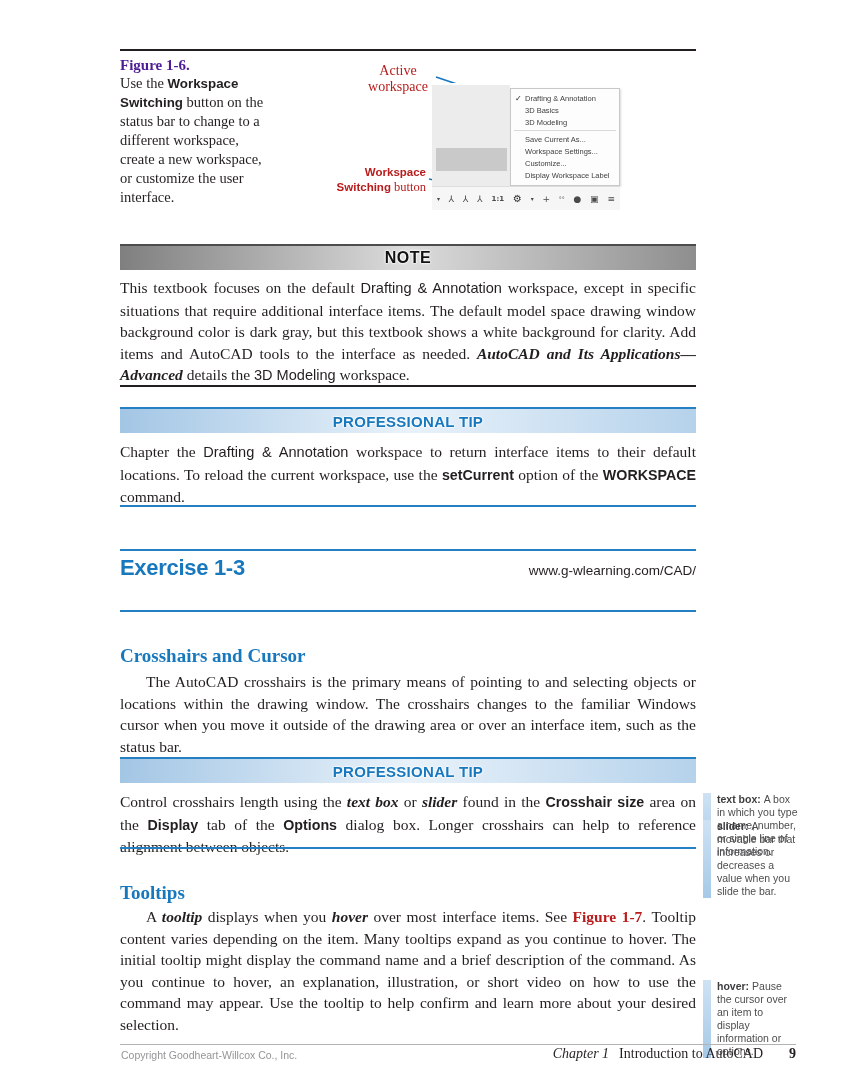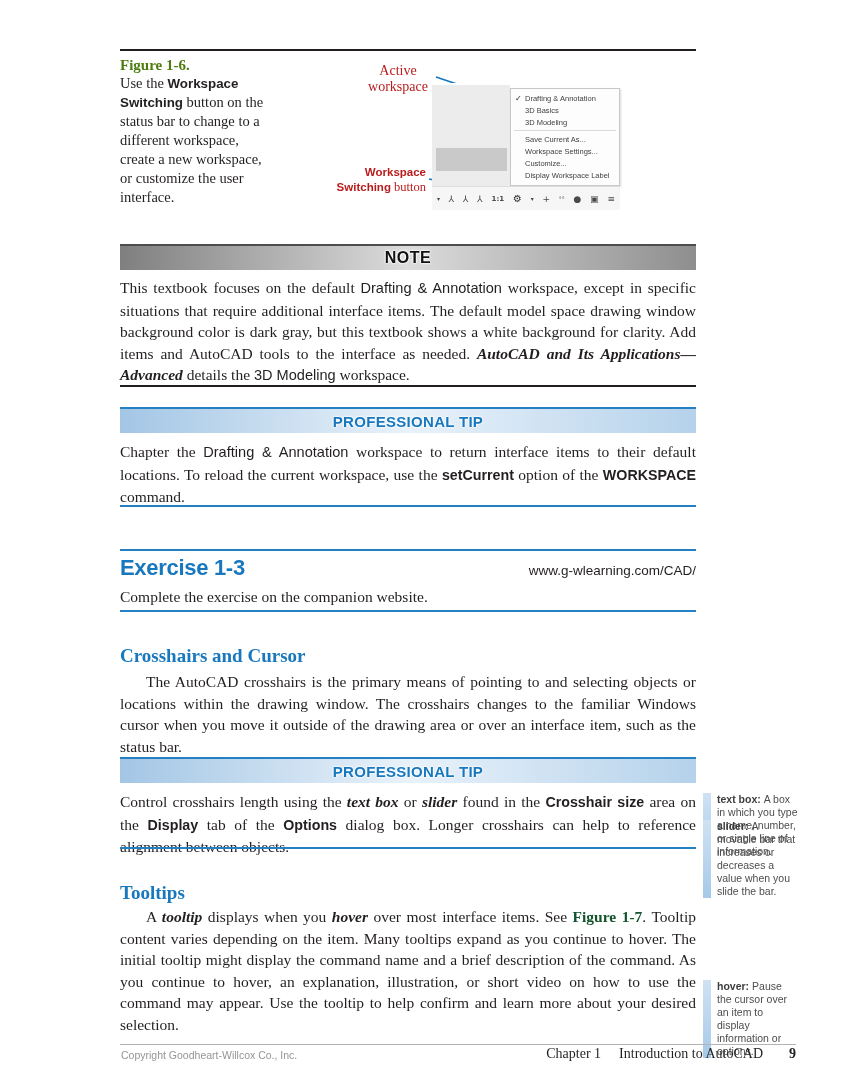--- a/index.html
+++ b/index.html
@@ -16,7 +16,7 @@
   .rule-gray  { height:1px; background:#b3b3b3; }
 
   
-  .fig-label { color:#4d7c0f; font-weight:bold; font-size:15px; }
+  .fig-label { color:#4c1d95; font-weight:bold; font-size:15px; }
   .fig-caption { font-size:14.5px; line-height:19px; width:148px; }
 
   

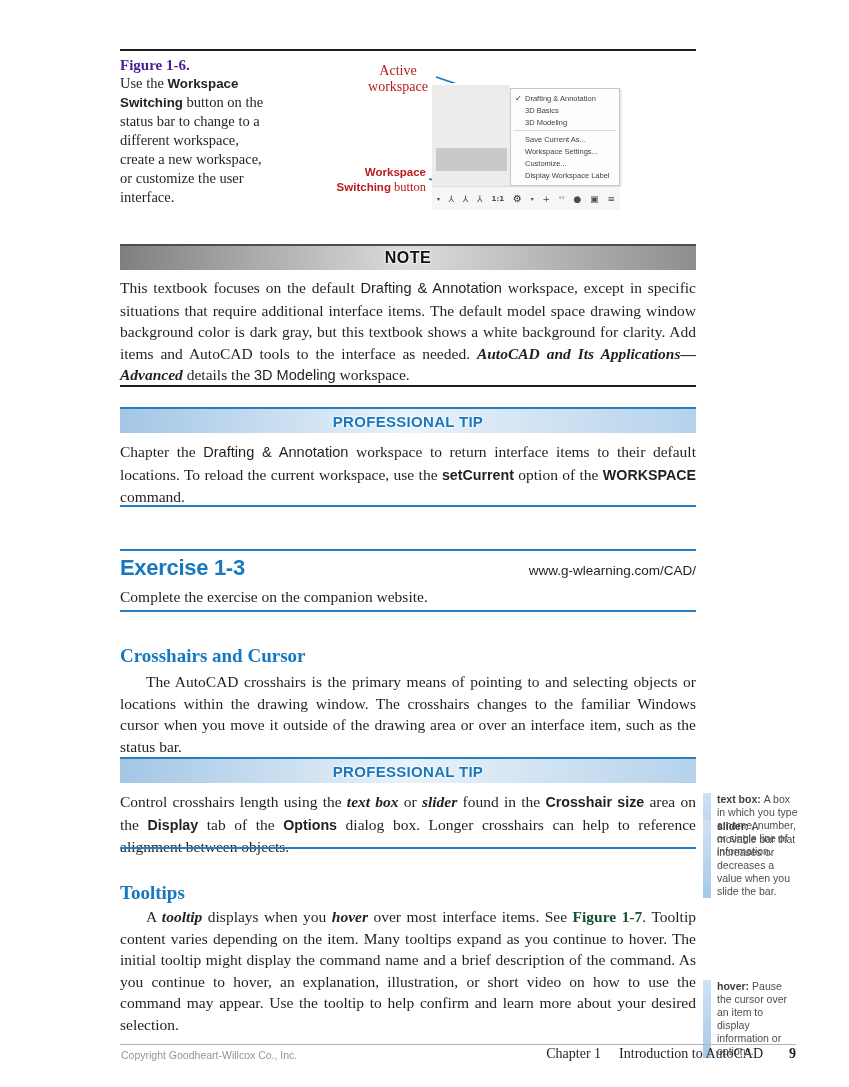--- a/index.html
+++ b/index.html
@@ -189,7 +189,6 @@
     <span class="h-exercise">Exercise 1-3</span>
     <span class="ex-url">www.g-wlearning.com/CAD/</span>
   </div>
-  <div class="abs body-text" style="left:120px; top:586px; text-align:left;">Complete the exercise on the companion website.</div>
   <div class="abs rule-blue" style="left:120px; top:610px; width:576px;"></div>
 
   <div class="abs h-section" style="left:120px; top:645px;">Crosshairs and Cursor</div>

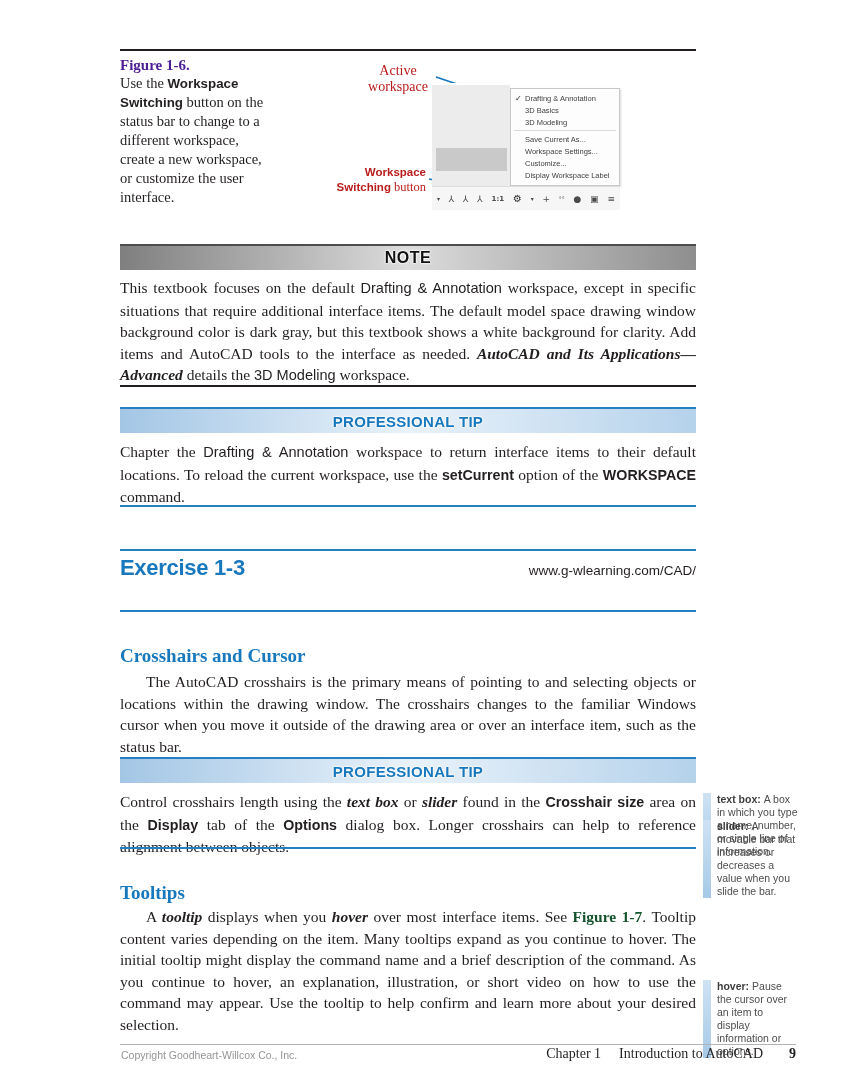--- a/index.html
+++ b/index.html
@@ -70,7 +70,7 @@
   .seg-b  { font-family:"Liberation Sans", sans-serif; font-weight:bold; font-size:0.92em; }
   .seg-ui { font-family:"Liberation Sans", sans-serif; font-size:0.94em; }
   .seg-bi { font-weight:bold; font-style:italic; }
-  .seg-blue { color:#14532d; font-weight:bold; }
+  .seg-blue { color:#b91c1c; font-weight:bold; }
 
   
   .h-exercise { font-family:"Liberation Sans", sans-serif; font-weight:bold; font-size:22px; color:#1878be; letter-spacing:-.3px; }

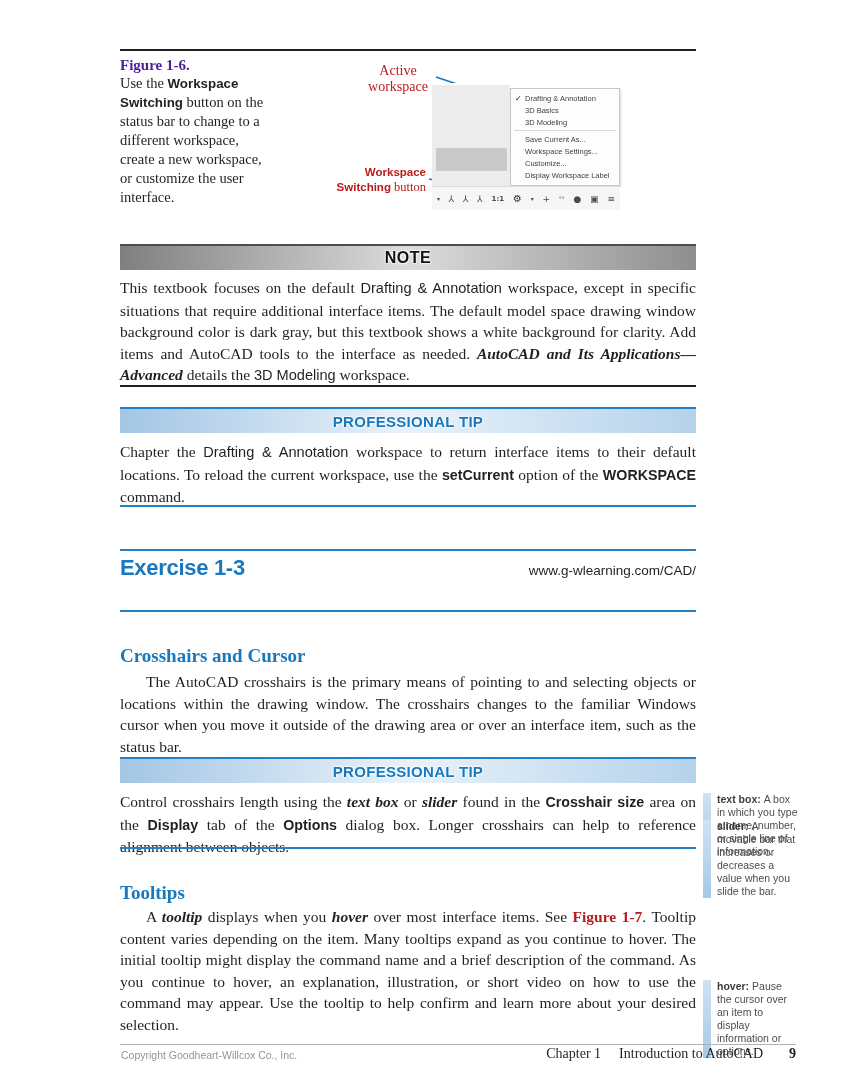--- a/index.html
+++ b/index.html
@@ -86,7 +86,7 @@
   
   .foot-copy { font-family:"Liberation Sans", sans-serif; font-size:10.5px; color:#939598; }
   .foot-right { font-size:14px; color:#231f20; }
-  .foot-right .chap { margin-right:18px; }
+  .foot-right .chap { font-style:italic; margin-right:10px; }
   .foot-right .pg { font-weight:bold; margin-left:26px; }
 </style>
 </head>

